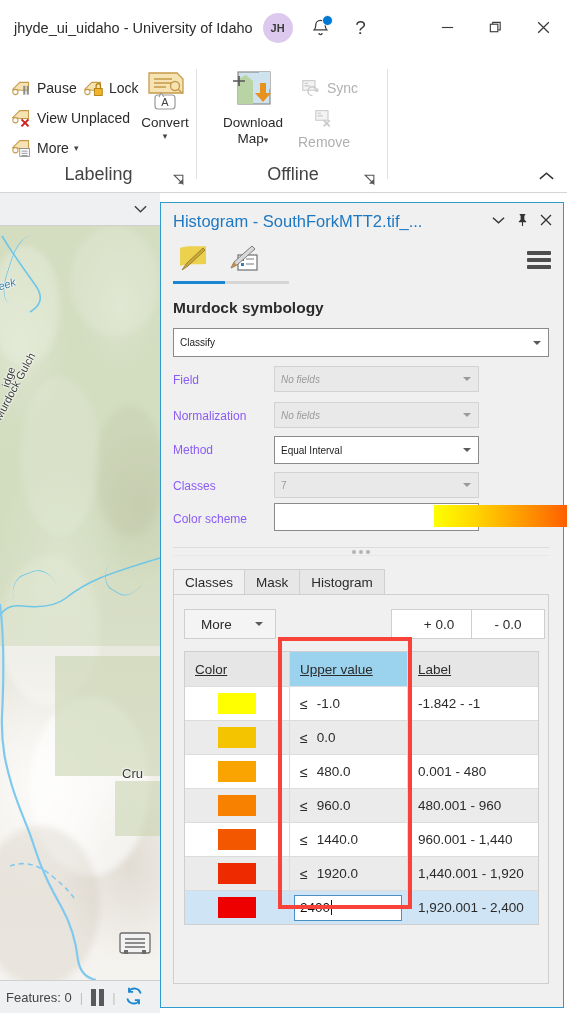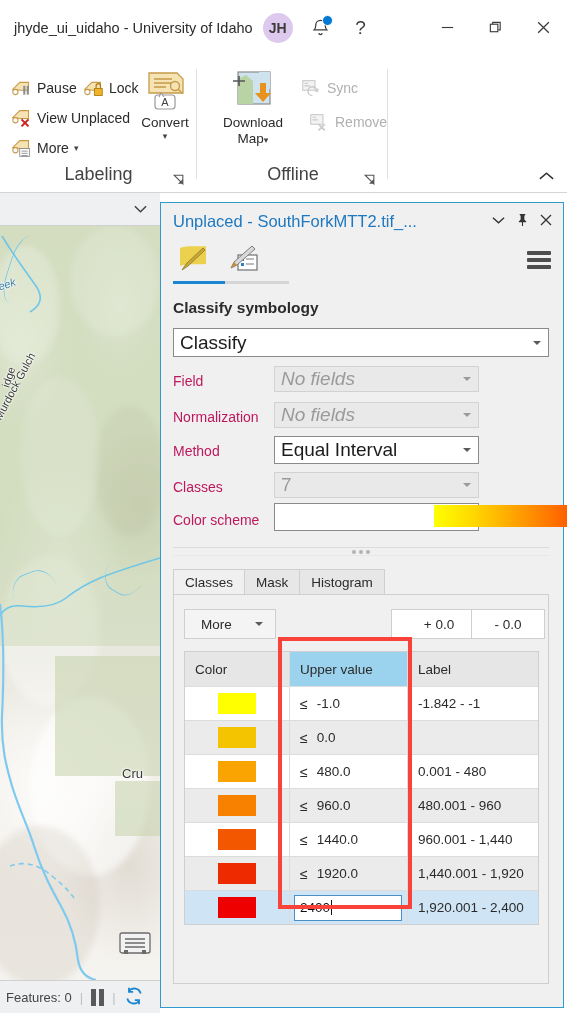--- a/index.html
+++ b/index.html
@@ -25,7 +25,7 @@
   .avatar {
     width:30px; height:30px; border-radius:50%;
     background:#ddc9ee; color:#3b3b3b;
-    font-size:14px; font-weight:bold;
+    font-size:11px; font-weight:bold;
     display:flex; align-items:center; justify-content:center;
     margin-left:10px;
   }

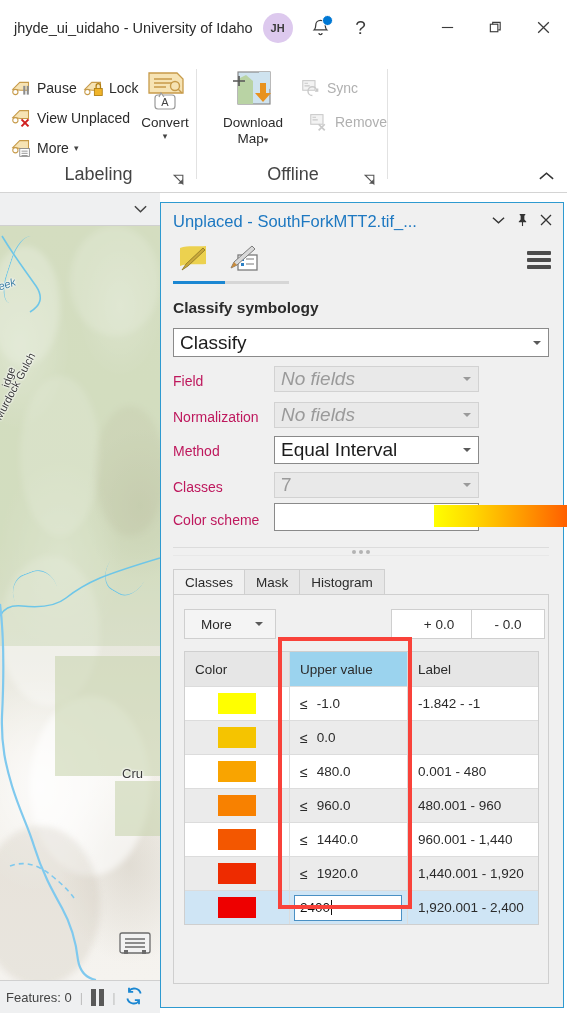--- a/index.html
+++ b/index.html
@@ -363,7 +363,7 @@
         </svg>
         <span>Sync</span>
       </div>
-      <div class="small-btn disabled" style="position:absolute; left:108px; top:53px;">
+      <div class="small-btn disabled" style="position:absolute; left:97px; top:53px;flex-direction:column;">
         <svg class="ico" viewBox="0 0 24 24">
           <rect x="2" y="3" width="14" height="11" fill="#f3f3f3" stroke="#c9c9c9" stroke-width="1.2"></rect>
           <path d="M4 6h4 M4 9h6" stroke="#c9c9c9" stroke-width="1.2"></path>

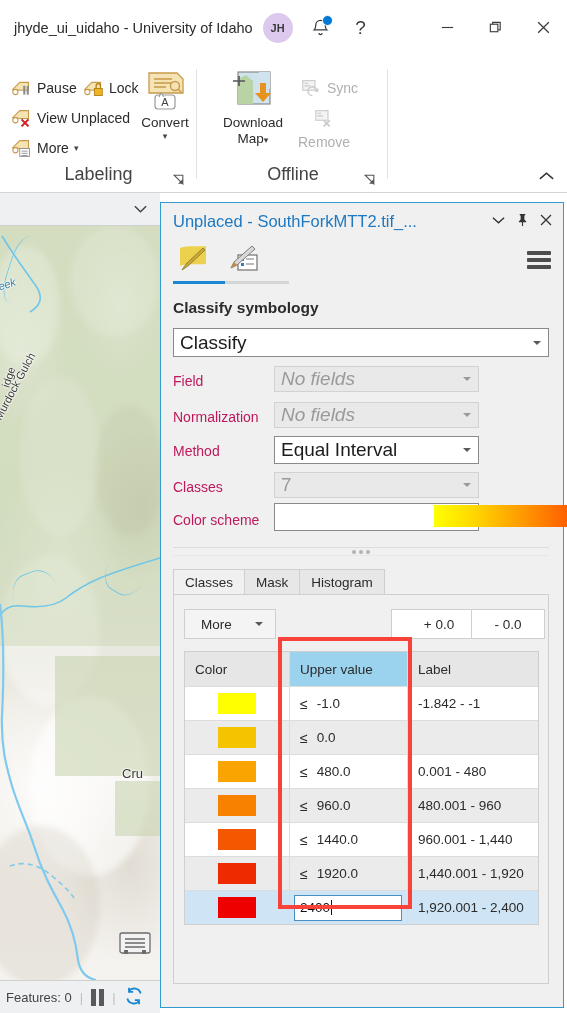--- a/index.html
+++ b/index.html
@@ -457,7 +457,7 @@
   <div class="panel">
 
     <div class="panel-title-row">
-      <span class="panel-title">Unplaced - SouthForkMTT2.tif_...</span>
+      <span class="panel-title">Histogram - SouthForkMTT2.tif_...</span>
     </div>
     <div class="panel-title-btns">
       <span class="ptb">

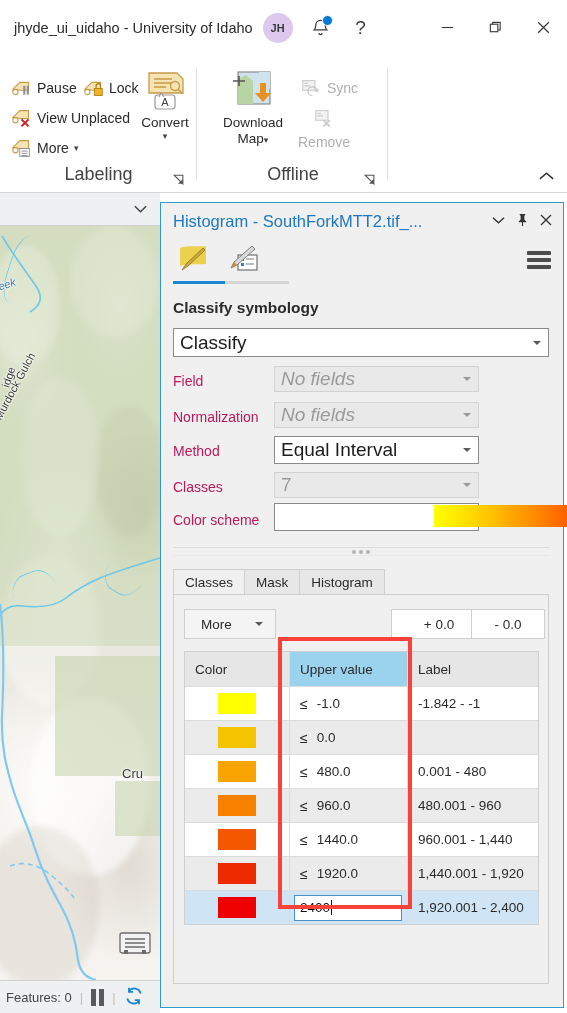--- a/index.html
+++ b/index.html
@@ -506,7 +506,7 @@
         <div class="hb-bar"></div>
     </div>
 
-    <div class="sec-title">Classify symbology</div>
+    <div class="sec-title">Murdock symbology</div>
 
     <div class="combo" style="left:12px; top:125px; width:376px; height:29px;">
       <span>Classify</span>

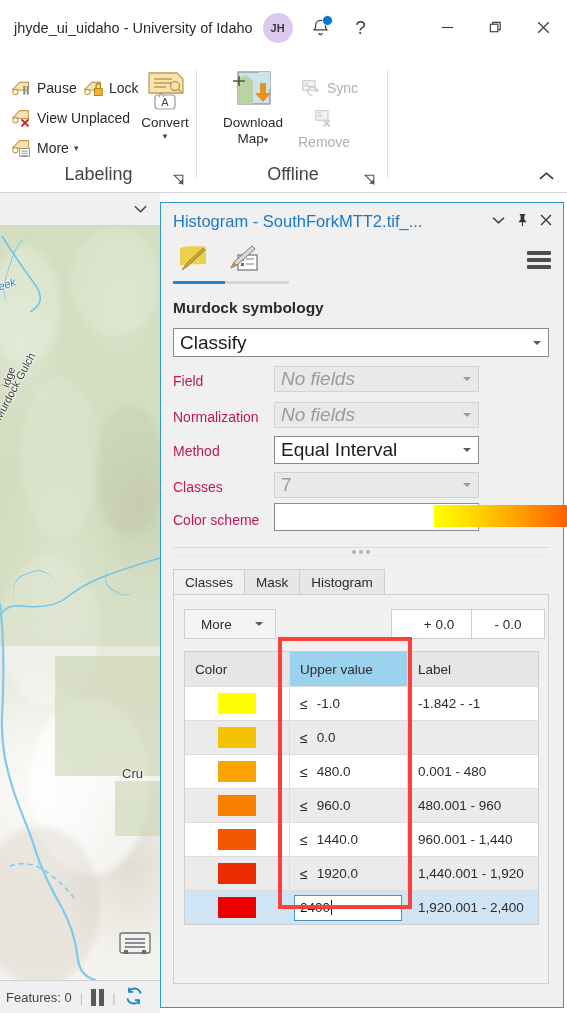--- a/index.html
+++ b/index.html
@@ -152,7 +152,7 @@
   .combo {
     position:absolute; background:#fff; border:1px solid #8a8a8a;
     display:flex; align-items:center; padding-left:6px;
-    font-size:19px; color:#1c1c1c;
+    font-size:10px; color:#1c1c1c;
   }
   .combo.disabled { background:#e9e9e9; border:1px solid #d2d2d2; color:#9a9a9a; }
   .combo.disabled.italic { font-style:italic; }

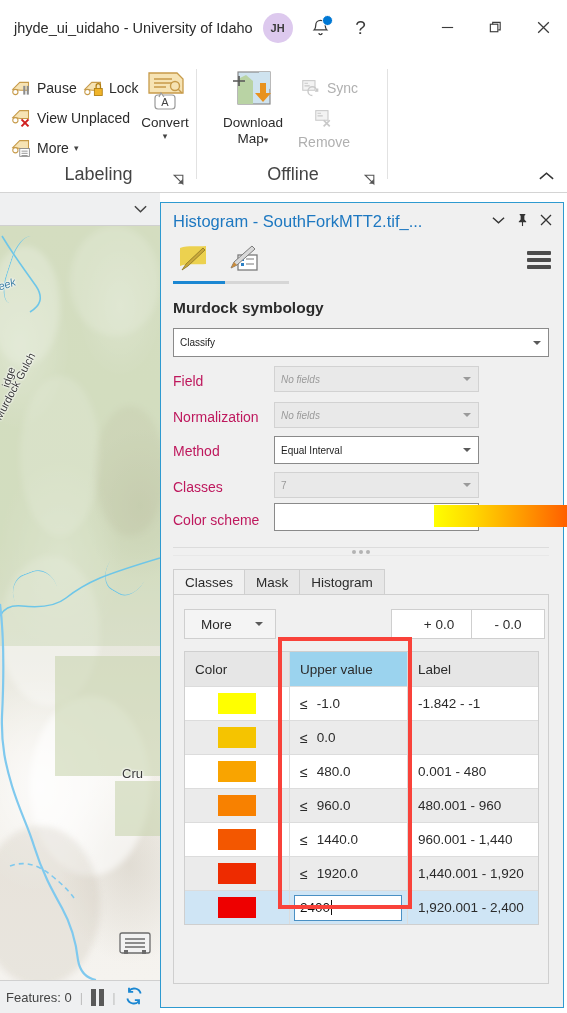--- a/index.html
+++ b/index.html
@@ -162,7 +162,7 @@
     border-top:4px solid #5a5a5a;
   }
   .combo.disabled .arrow { border-top-color:#9a9a9a; }
-  .flabel { position:absolute; font-size:14px; color:#be185d; }
+  .flabel { position:absolute; font-size:12px; color:#8b5cf6; }
 
   .ramp {
     position:absolute; left:273px; top:302px; width:196px; height:22px;

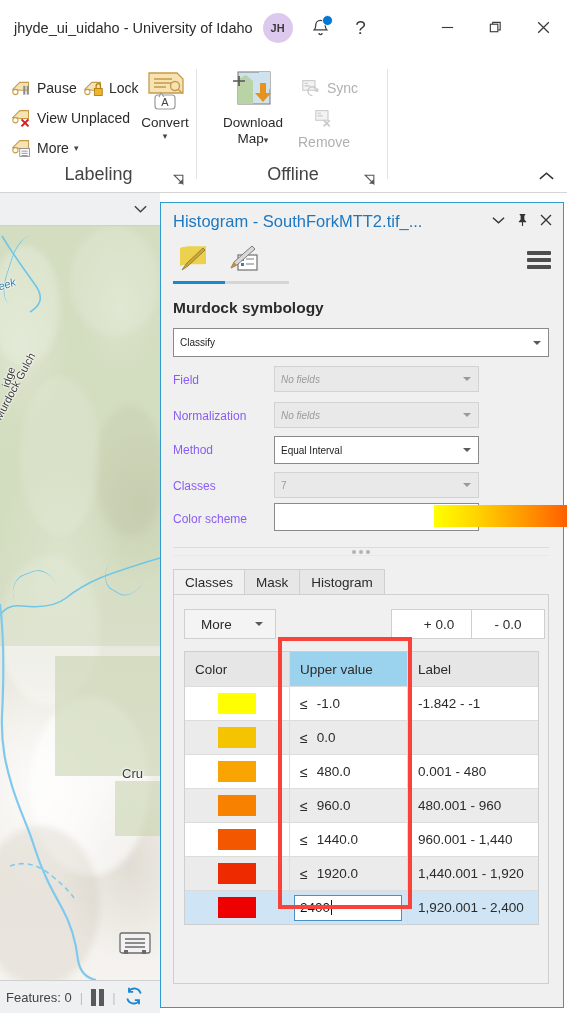--- a/index.html
+++ b/index.html
@@ -212,7 +212,7 @@
   }
   .crow { display:flex; height:34px; align-items:stretch; }
   .crow + .crow { border-top:1px solid #dcdcdc; }
-  .chead { background:#e6e6e6; }
+  .chead { background:#e6e6e6;text-decoration:underline; }
   .chead .ccell { font-size:13.5px; color:#2b2b2b; }
   .chead .ccell.upper { background:#9bd3ee; }
   .ccell { display:flex; align-items:center; padding-left:10px; }

